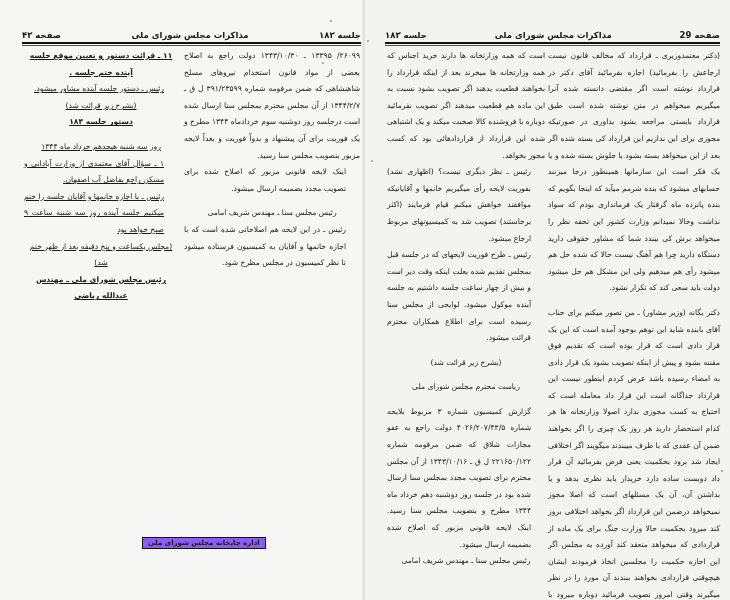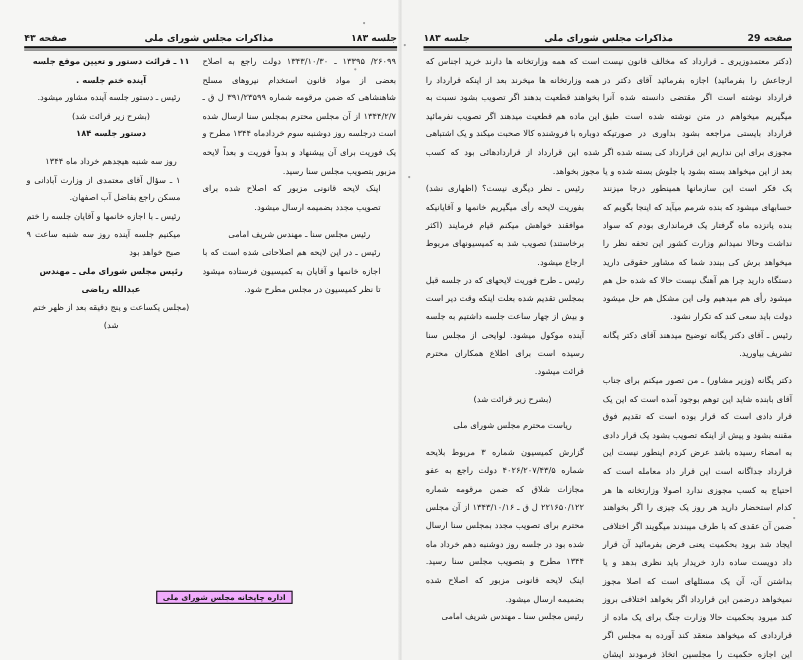--- a/index.html
+++ b/index.html
@@ -49,7 +49,7 @@
   .col .indent { padding-right: 14px; }
 
   .page.left .col.c-right { left: 184px; width: 176px; }
-  .page.left .col.c-left  { left: 24px;  width: 154px; }
+  .page.left .col.c-left  { left: 24px;  width: 154px; text-decoration: underline; }
   .page.right .col.c-right { left: 183px; width: 172px; }
   .page.right .col.c-left  { left: 22px;  width: 158px; }
 

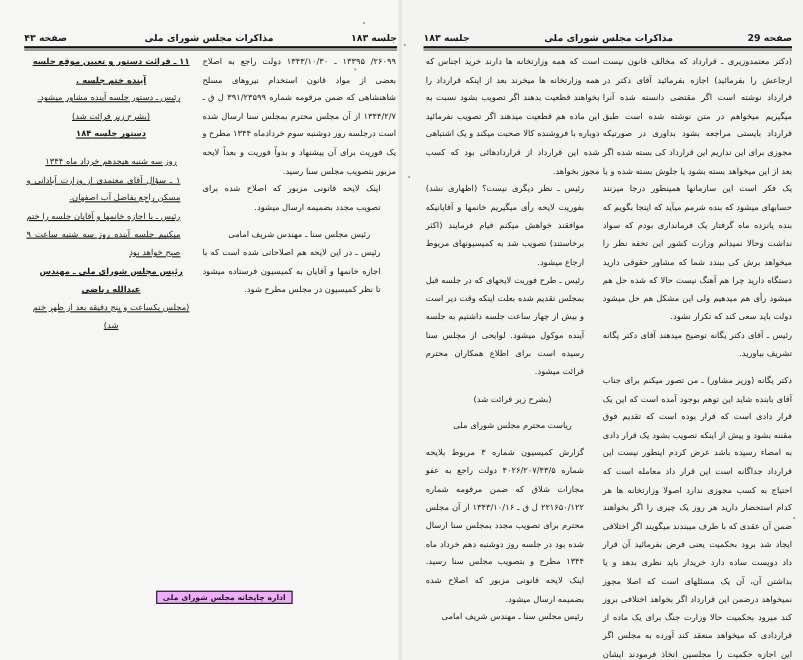--- a/index.html
+++ b/index.html
@@ -91,8 +91,8 @@
       <p class="center">روز سه شنبه هیجدهم خرداد ماه ۱۳۴۴</p>
       <p class="indent">۱ ـ سؤال آقای معتمدی از وزارت آبادانی و مسکن راجع بفاضل آب اصفهان.</p>
       <p class="indent">رئیس ـ با اجازه خانمها و آقایان جلسه را ختم میکنیم جلسه آینده روز سه شنبه ساعت ۹ صبح خواهد بود</p>
+      <p class="center">(مجلس یکساعت و پنج دقیقه بعد از ظهر ختم شد)</p>
       <p class="center bold">رئیس مجلس شورای ملی ـ مهندس عبدالله ریاضی</p>
-      <p class="center">(مجلس یکساعت و پنج دقیقه بعد از ظهر ختم شد)</p>
     </div>
 
     <div class="stamp">اداره چاپخانه مجلس شورای ملی</div>

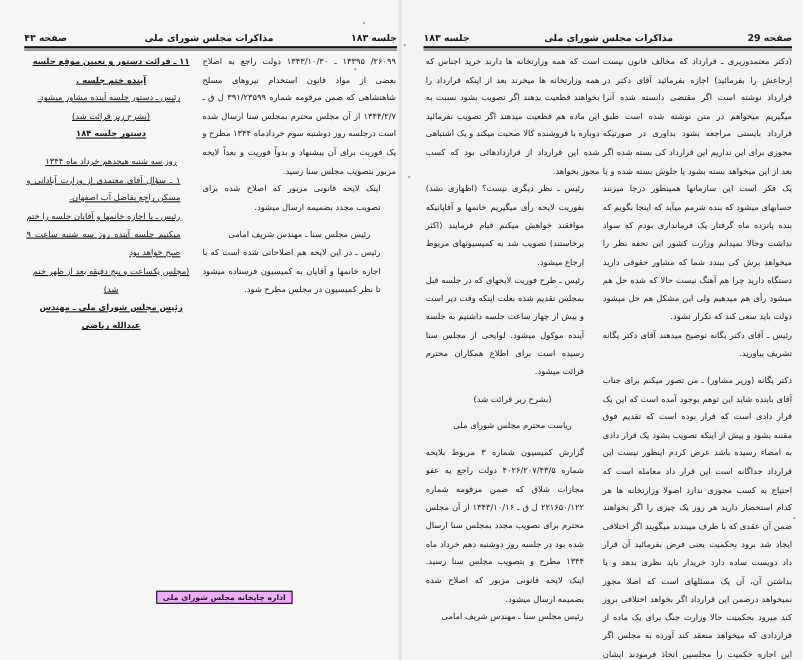--- a/index.html
+++ b/index.html
@@ -114,7 +114,6 @@
 
     <div class="col c-right">
       <p>(دکتر معتمدوزیری ـ قرارداد که مخالف قانون نیست ارجاعش را بفرمائید) اجازه بفرمائید آقای دکتر در قرارداد نوشته است اگر مقتضی دانسته شده آنرا میگیریم میخواهم در متن نوشته شده است طبق قرارداد بایستی مراجعه بشود بداوری در صورتیکه مجوزی برای این نداریم این قرارداد کی بسته شده اگر بعد از این میخواهد بسته بشود یا جلوش بسته شده و یا یک فکر است این سازمانها همینطور درجا میزنند حسابهای میشود که بنده شرمم میآید که اینجا بگویم که بنده پانزده ماه گرفتار یک فرمانداری بودم که سواد نداشت وحالا نمیدانم وزارت کشور این تحفه نظر را میخواهد برش کی ببندد شما که مشاور حقوقی دارید دستگاه دارید چرا هم آهنگ نیست حالا که شده حل هم میشود رأی هم میدهیم ولی این مشکل هم حل میشود دولت باید سعی کند که تکرار نشود.</p>
-      <p>رئیس ـ آقای دکتر یگانه توضیح میدهند آقای دکتر یگانه تشریف بیاورید.</p>
       <div class="gap"></div>
       <p>دکتر یگانه (وزیر مشاور) ـ من تصور میکنم برای جناب آقای بابنده شاید این توهم بوجود آمده است که این یک قرار دادی است که قرار بوده است که تقدیم فوق مقننه بشود و پیش از اینکه تصویب بشود یک قرار دادی به امضاء رسیده باشد عرض کردم اینطور نیست این قرارداد جداگانه است این قرار داد معامله است که احتیاج به کسب مجوزی ندارد اصولا وزارتخانه ها هر کدام استحضار دارید هر روز یک چیزی را اگر بخواهند ضمن آن عقدی که با طرف میبندند میگویند اگر اختلافی ایجاد شد برود بحکمیت یعنی فرض بفرمائید آن قرار داد دویست ساده دارد خریدار باید نظری بدهد و یا بداشتن آن، آن یک مسئلهای است که اصلا مجوز نمیخواهد درضمن این قرارداد اگر بخواهد اختلافی بروز کند میرود بحکمیت حالا وزارت جنگ برای یک ماده از قراردادی که میخواهد منعقد کند آورده به مجلس اگر این اجازه حکمیت را مجلسین اتخاذ فرمودند ایشان هیچوقتی قراردادی بخواهند ببندند آن مورد را در نظر میگیرند وقتی امروز تصویب فرمائید دوباره میرود با صاحب کالا صحبت میکند که مجلسین ایران ارجاع بحکمیت را قبول نکردند قربان این قرارداد از قرارداد خالی نبوده که اجازه بخواهد و این از اختیارات</p>
     </div>

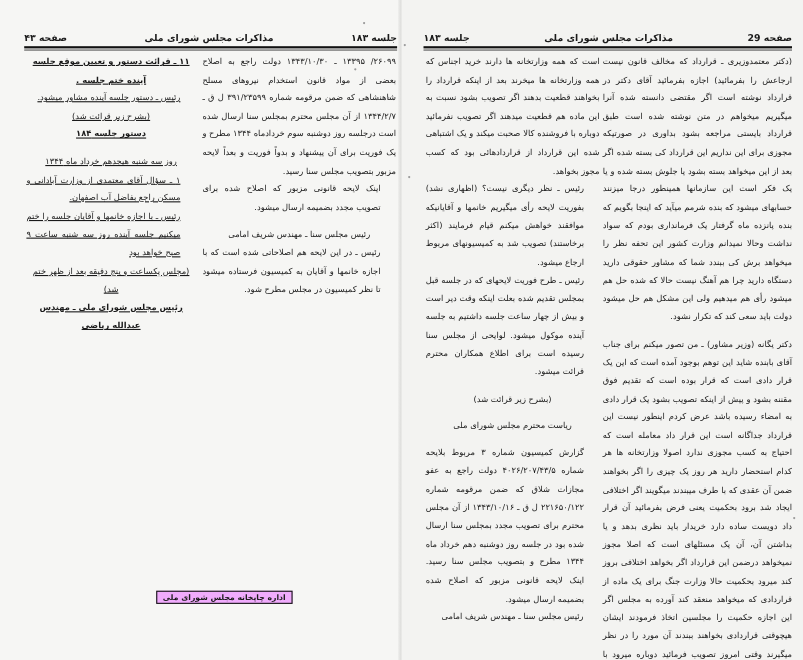--- a/index.html
+++ b/index.html
@@ -57,7 +57,7 @@
     position: absolute; left: 142px; top: 537px;
     border: 1.3px solid #111; padding: 1px 5px;
     font-size: 7px; font-weight: bold; direction: rtl;
-    background: #f0abfc;
+    background: #8b5cf6;
   }
   .speck { position:absolute; width:2px; height:2px; background:#999; border-radius:1px; }
 </style>

